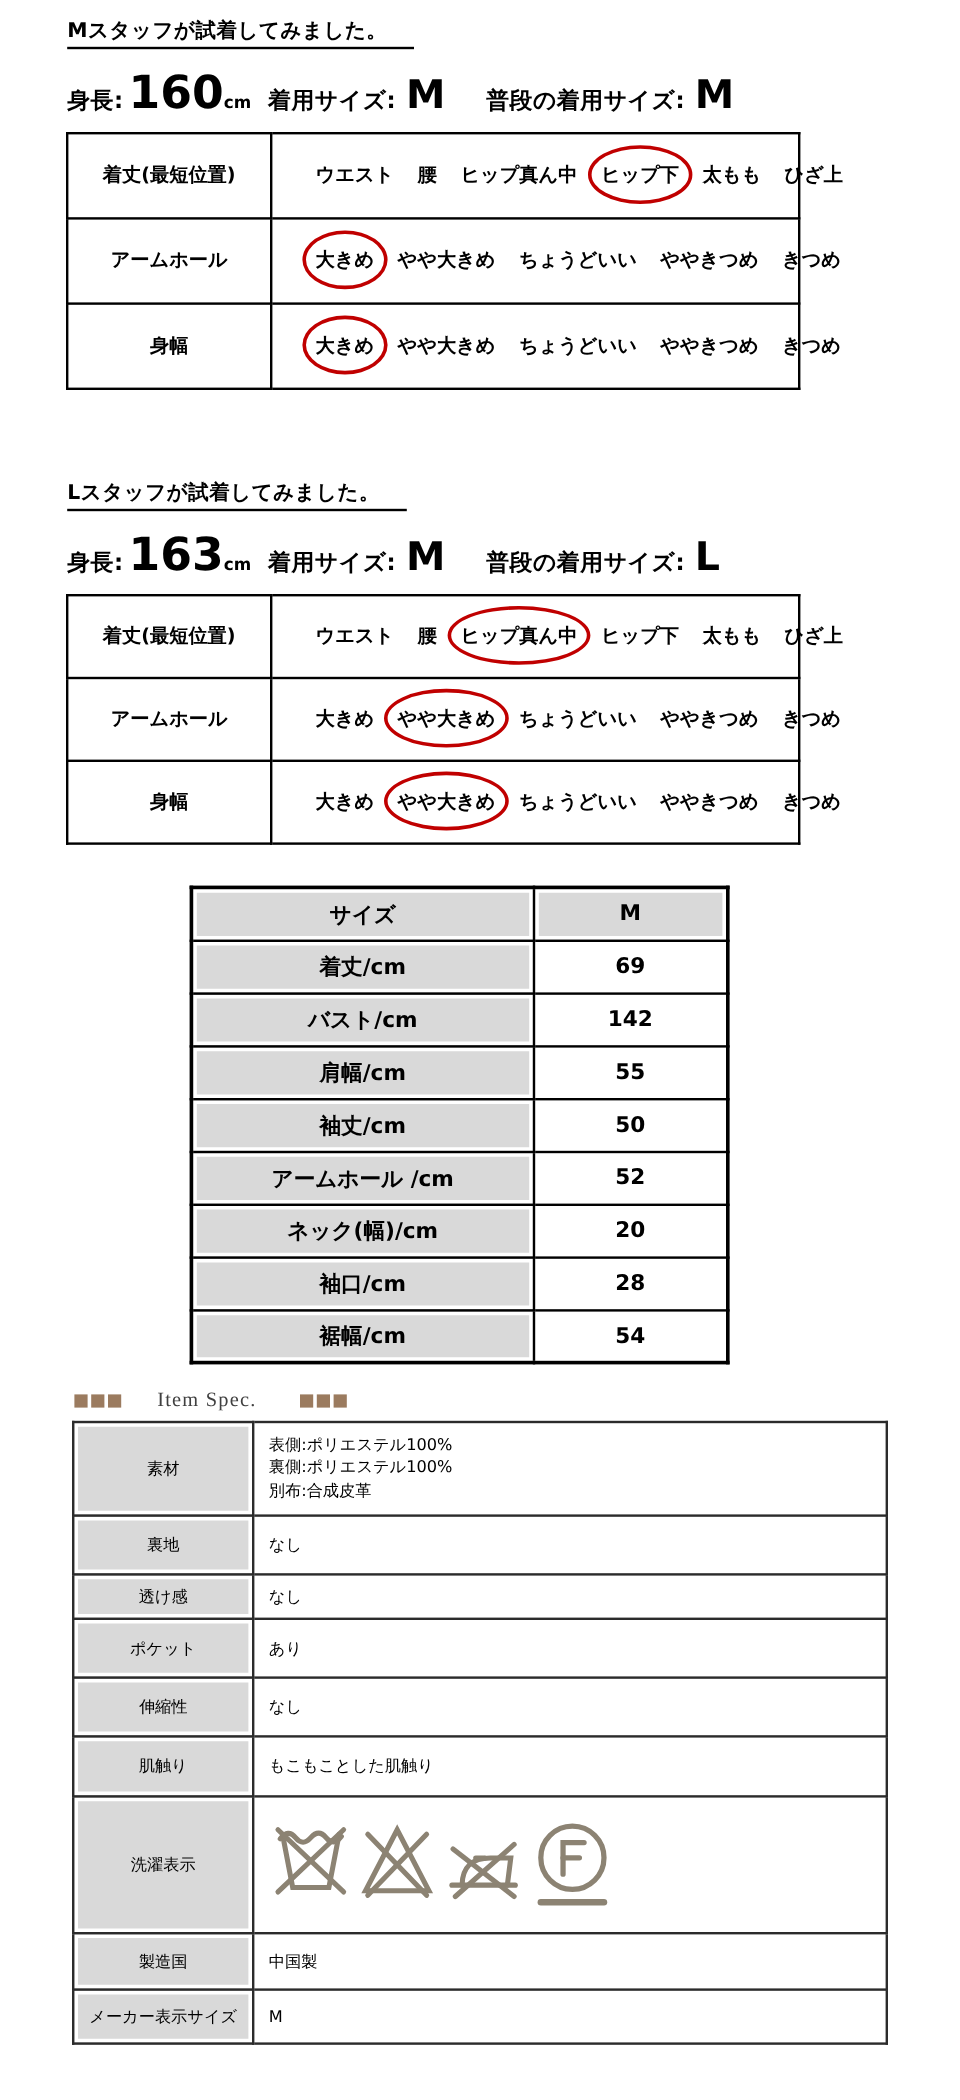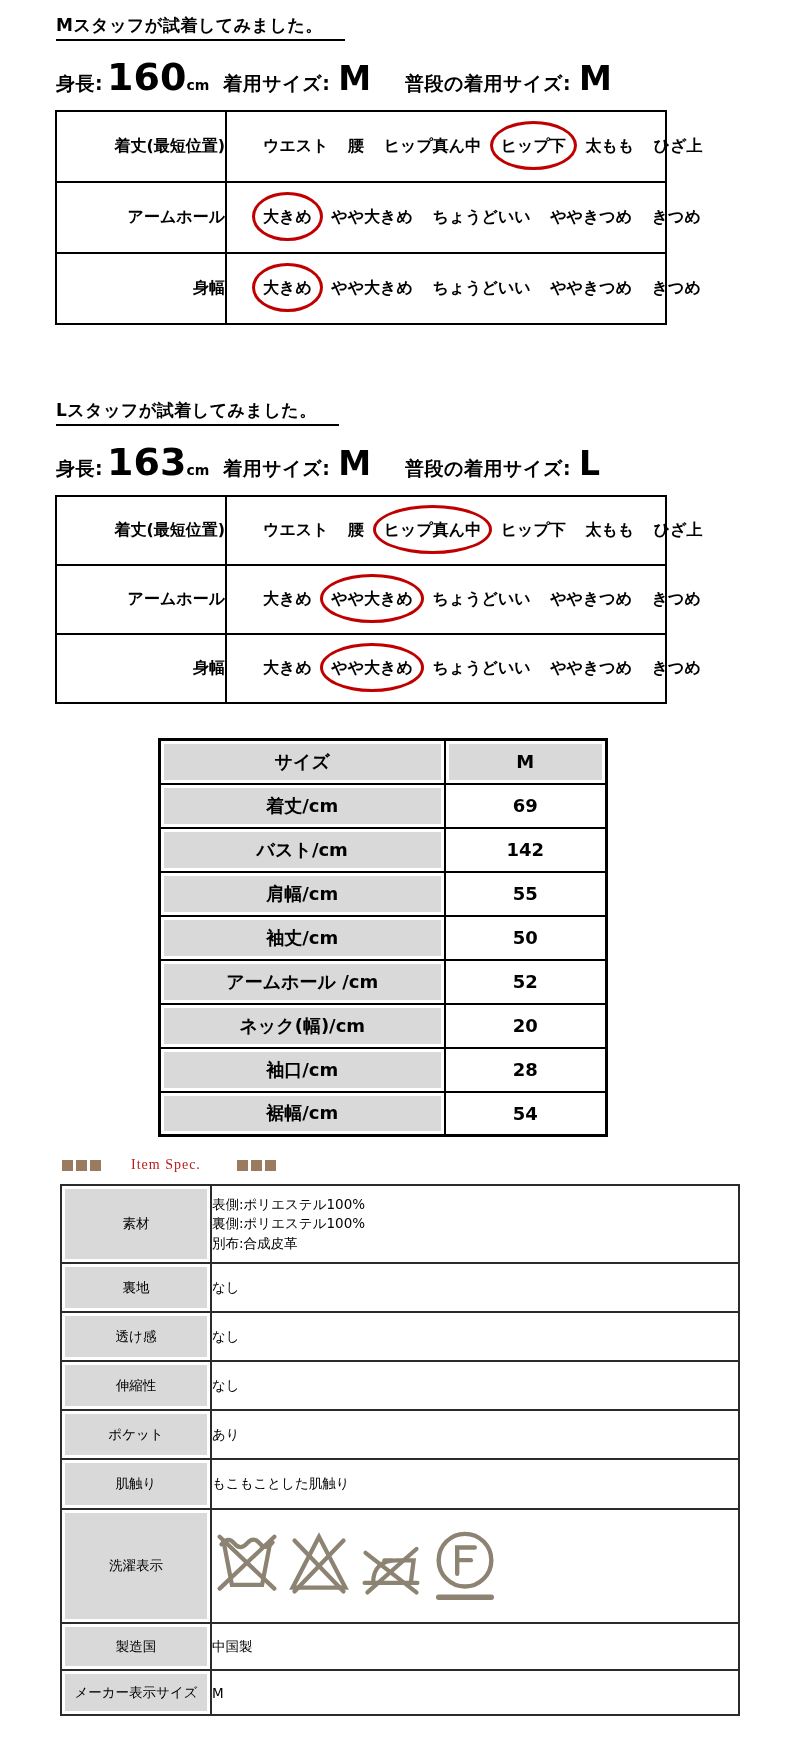--- a/index.html
+++ b/index.html
@@ -35,7 +35,7 @@
   }
   .fit-table td { border:2px solid #000; overflow:visible; }
   .fit-table td.lbl {
-    width:170px; text-align:right; font-weight:bold; font-size:16px;
+    width:170px; text-align:center; font-weight:bold; font-size:16px;
   }
   .fit-table td.opts {
     padding-left:36px; font-weight:bold; font-size:16px; white-space:nowrap;

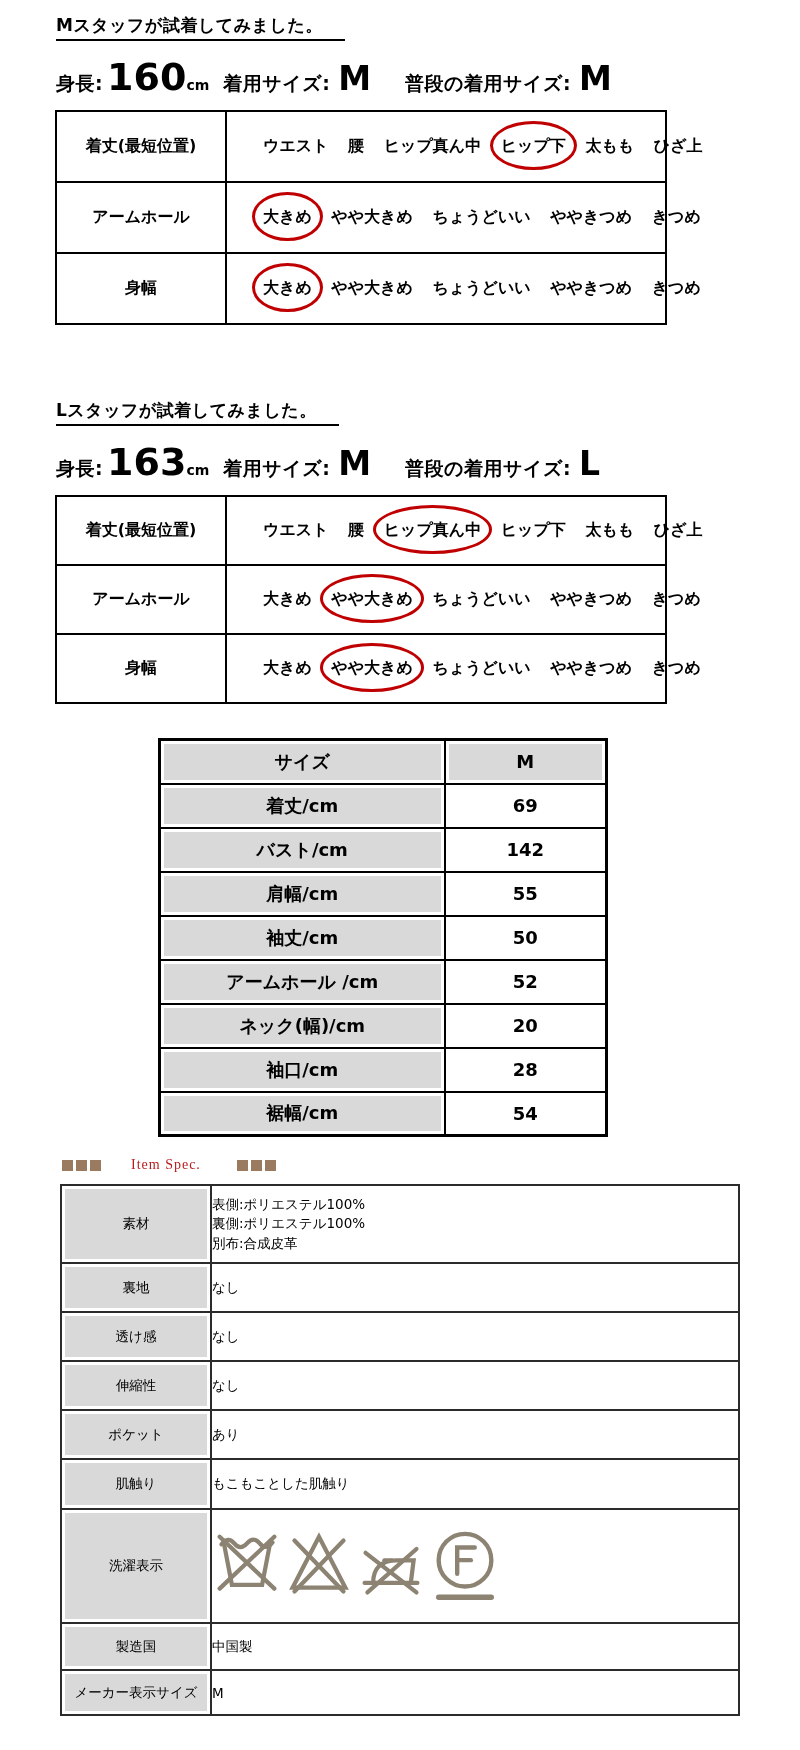--- a/index.html
+++ b/index.html
@@ -67,7 +67,7 @@
   .sq { width:11px; height:11px; background:#9b7b5f; display:inline-block; }
   .spec-head-text {
     font-family:"Liberation Serif","DejaVu Serif",serif;
-    font-size:14px; color:#b91c1c; margin:0 36px 0 30px; letter-spacing:1px;
+    font-size:17px; color:#404040; margin:0 36px 0 30px; letter-spacing:1px;
   }
 
   

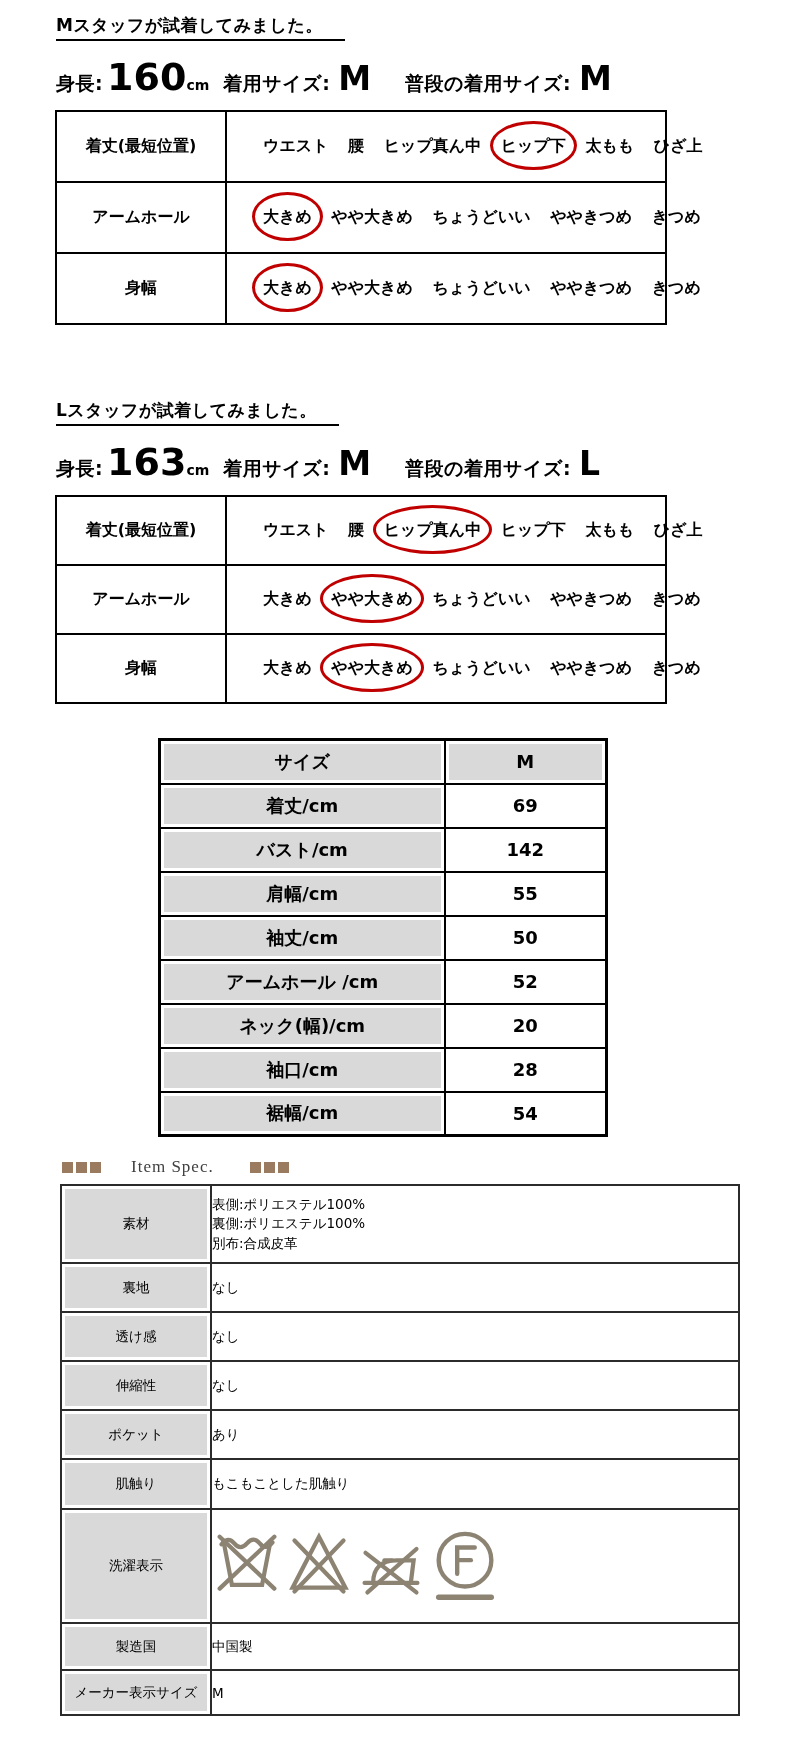--- a/index.html
+++ b/index.html
@@ -80,7 +80,7 @@
     width:150px; background:#d9d9d9; box-shadow:inset 0 0 0 3px #fff;
     text-align:center; font-weight:normal;
   }
-  .spec-table td.val { padding-left:0; background:#fff; }
+  .spec-table td.val { padding-left:12px; background:#fff; }
   .val-line { line-height:1.45; }
   .wash-icons { display:flex; align-items:center; gap:6px; padding:4px 0 4px 2px; }
   .wash-icons svg { display:block; }

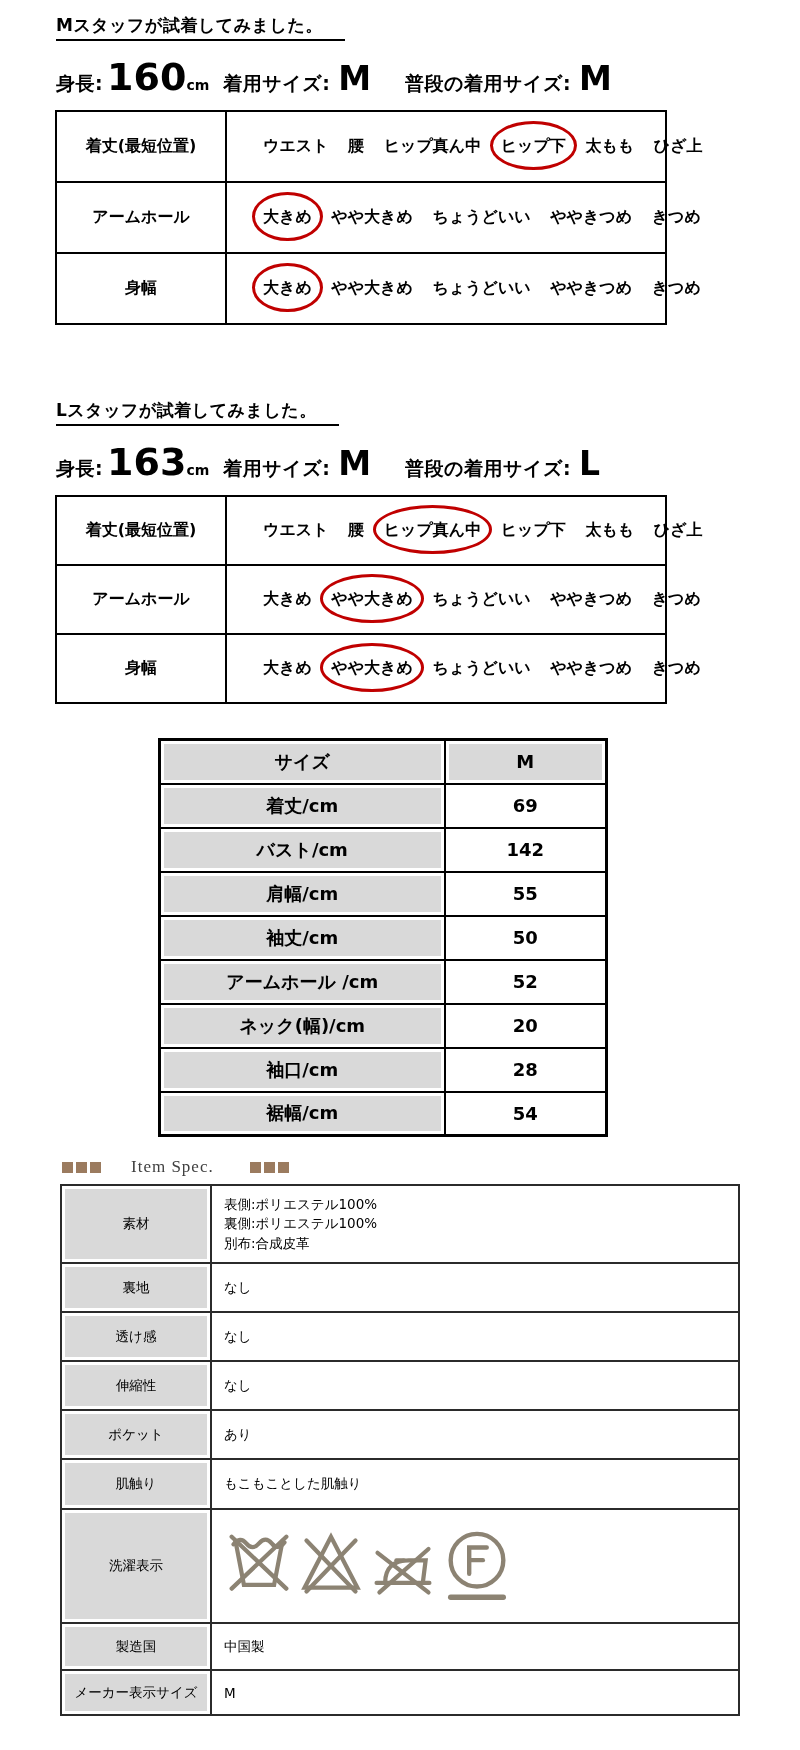--- a/index.html
+++ b/index.html
@@ -255,7 +255,7 @@
       <td class="lbl">裏地</td>
       <td class="val">なし</td>
     </tr>
-    <tr style="height:49px">
+    <tr style="height:37px">
       <td class="lbl">透け感</td>
       <td class="val">なし</td>
     </tr>

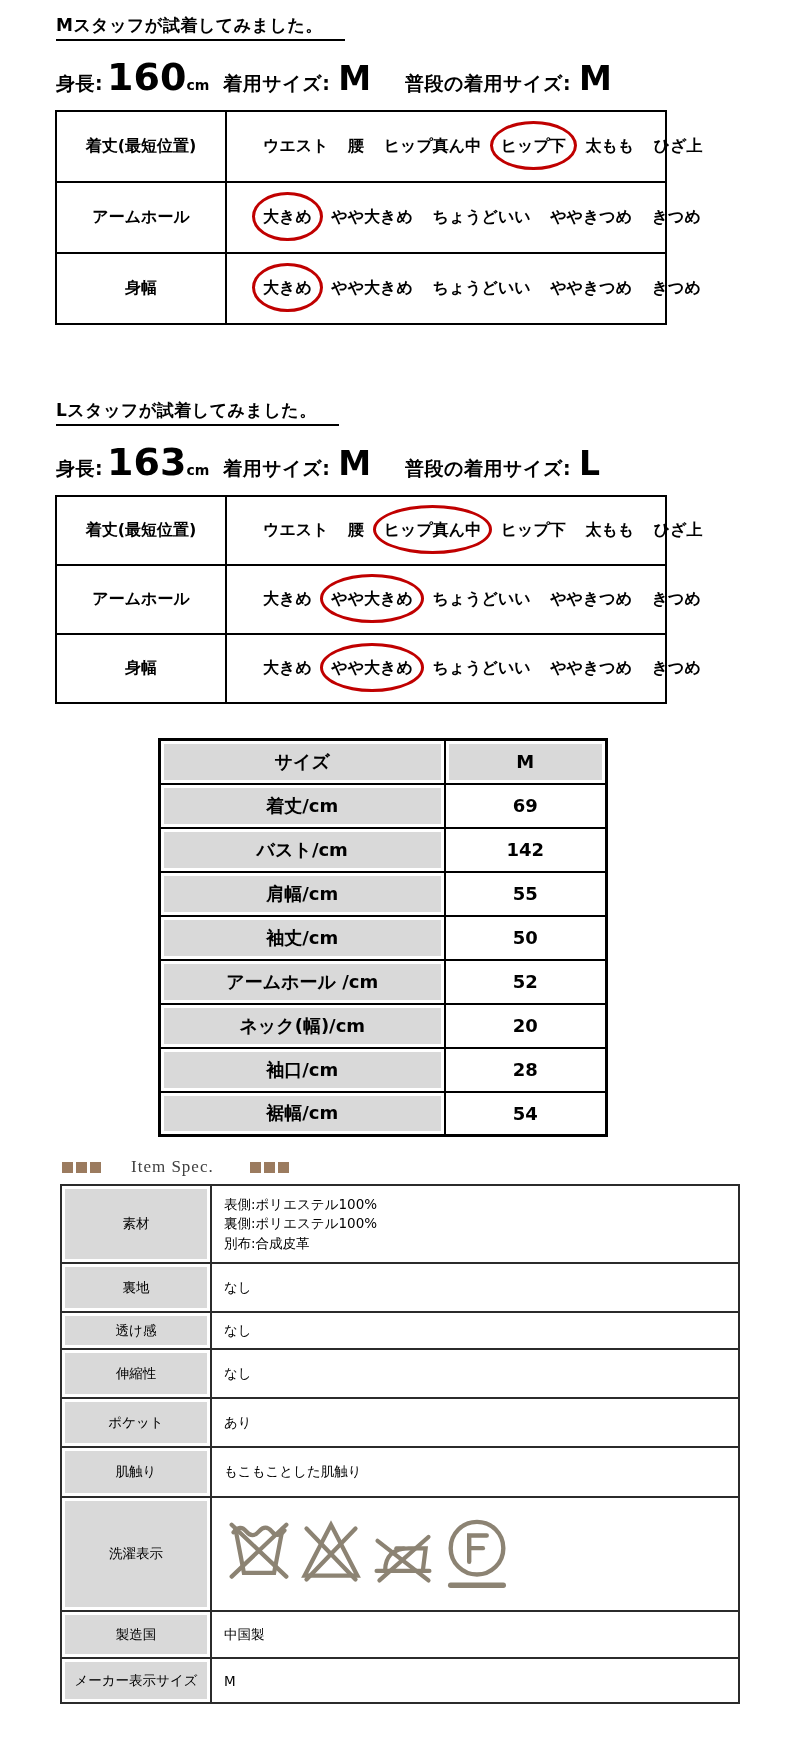--- a/index.html
+++ b/index.html
@@ -260,12 +260,12 @@
       <td class="val">なし</td>
     </tr>
     <tr style="height:49px">
+      <td class="lbl">ポケット</td>
+      <td class="val">あり</td>
+    </tr>
+    <tr style="height:49px">
       <td class="lbl">伸縮性</td>
       <td class="val">なし</td>
-    </tr>
-    <tr style="height:49px">
-      <td class="lbl">ポケット</td>
-      <td class="val">あり</td>
     </tr>
     <tr style="height:50px">
       <td class="lbl">肌触り</td>

